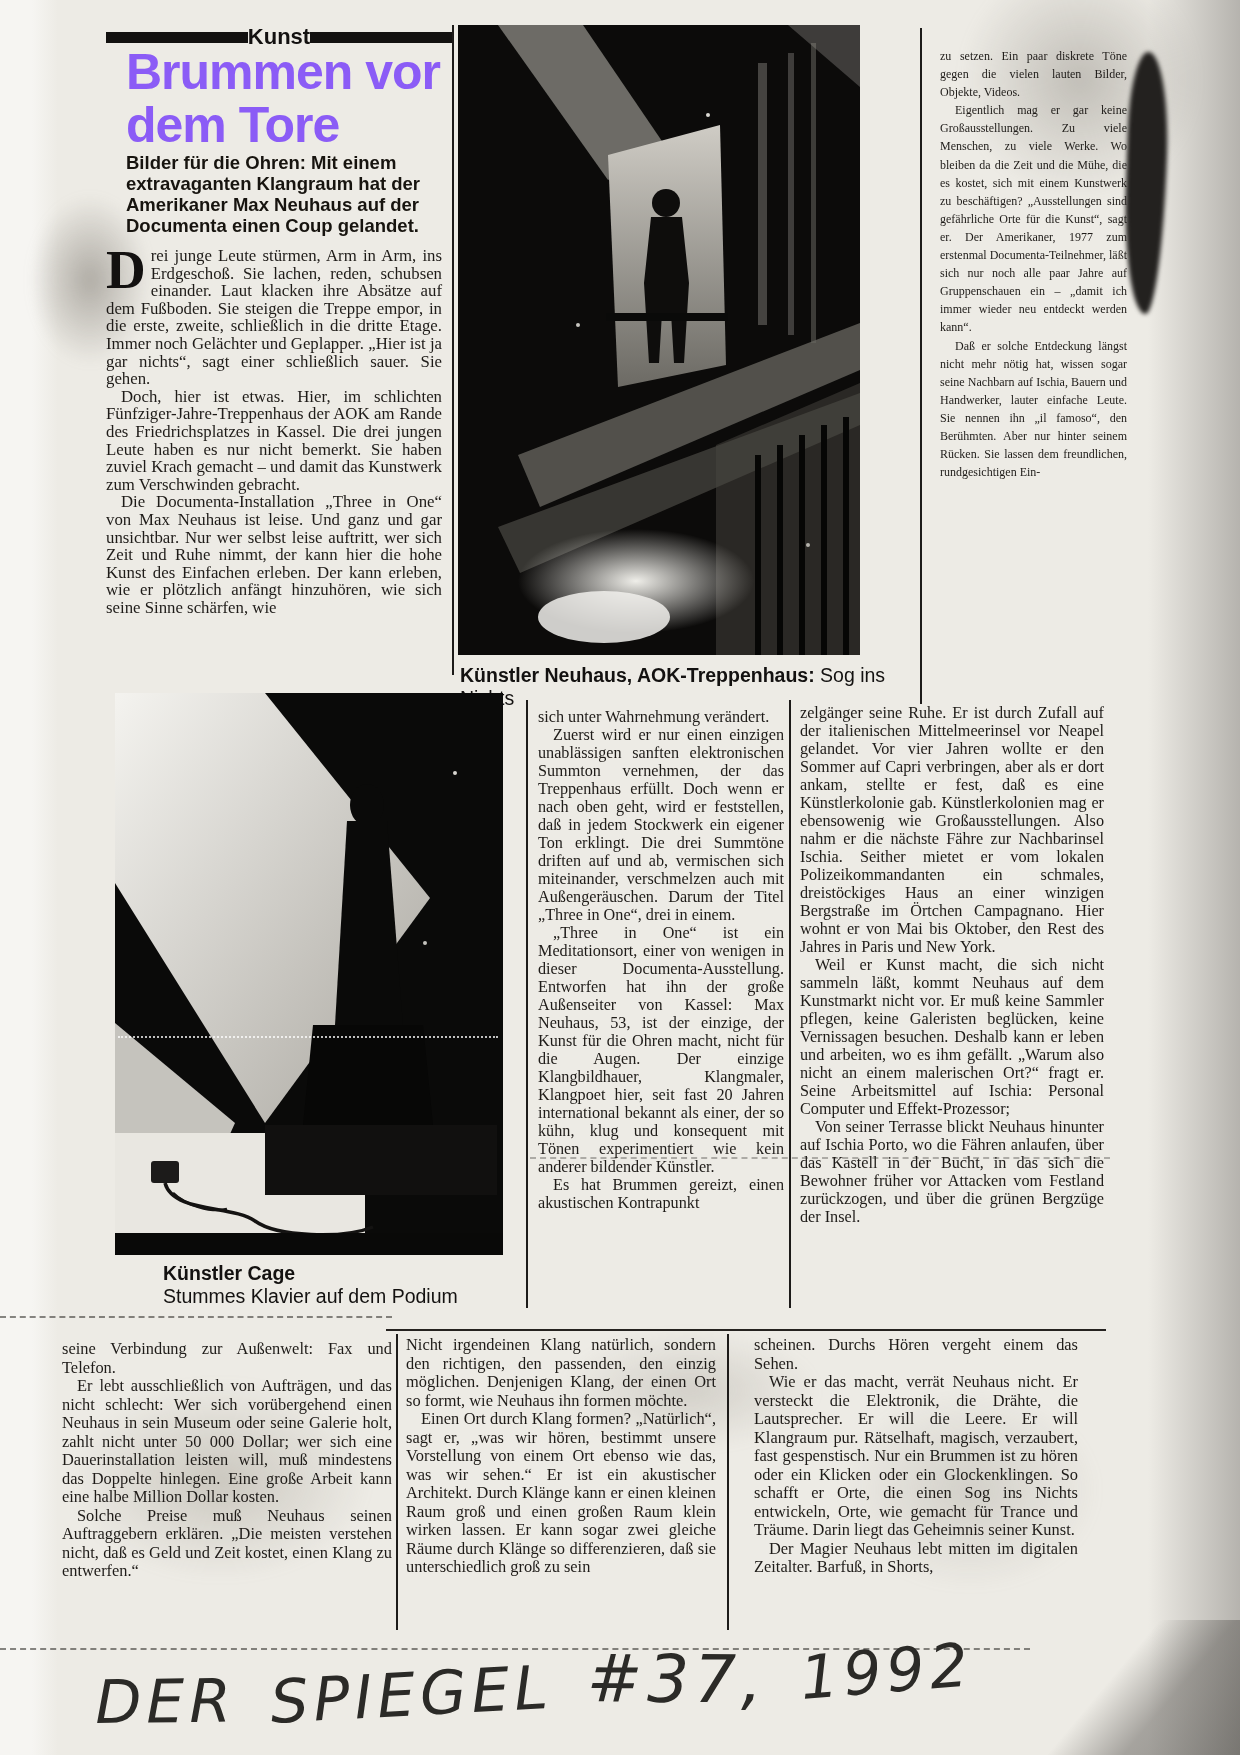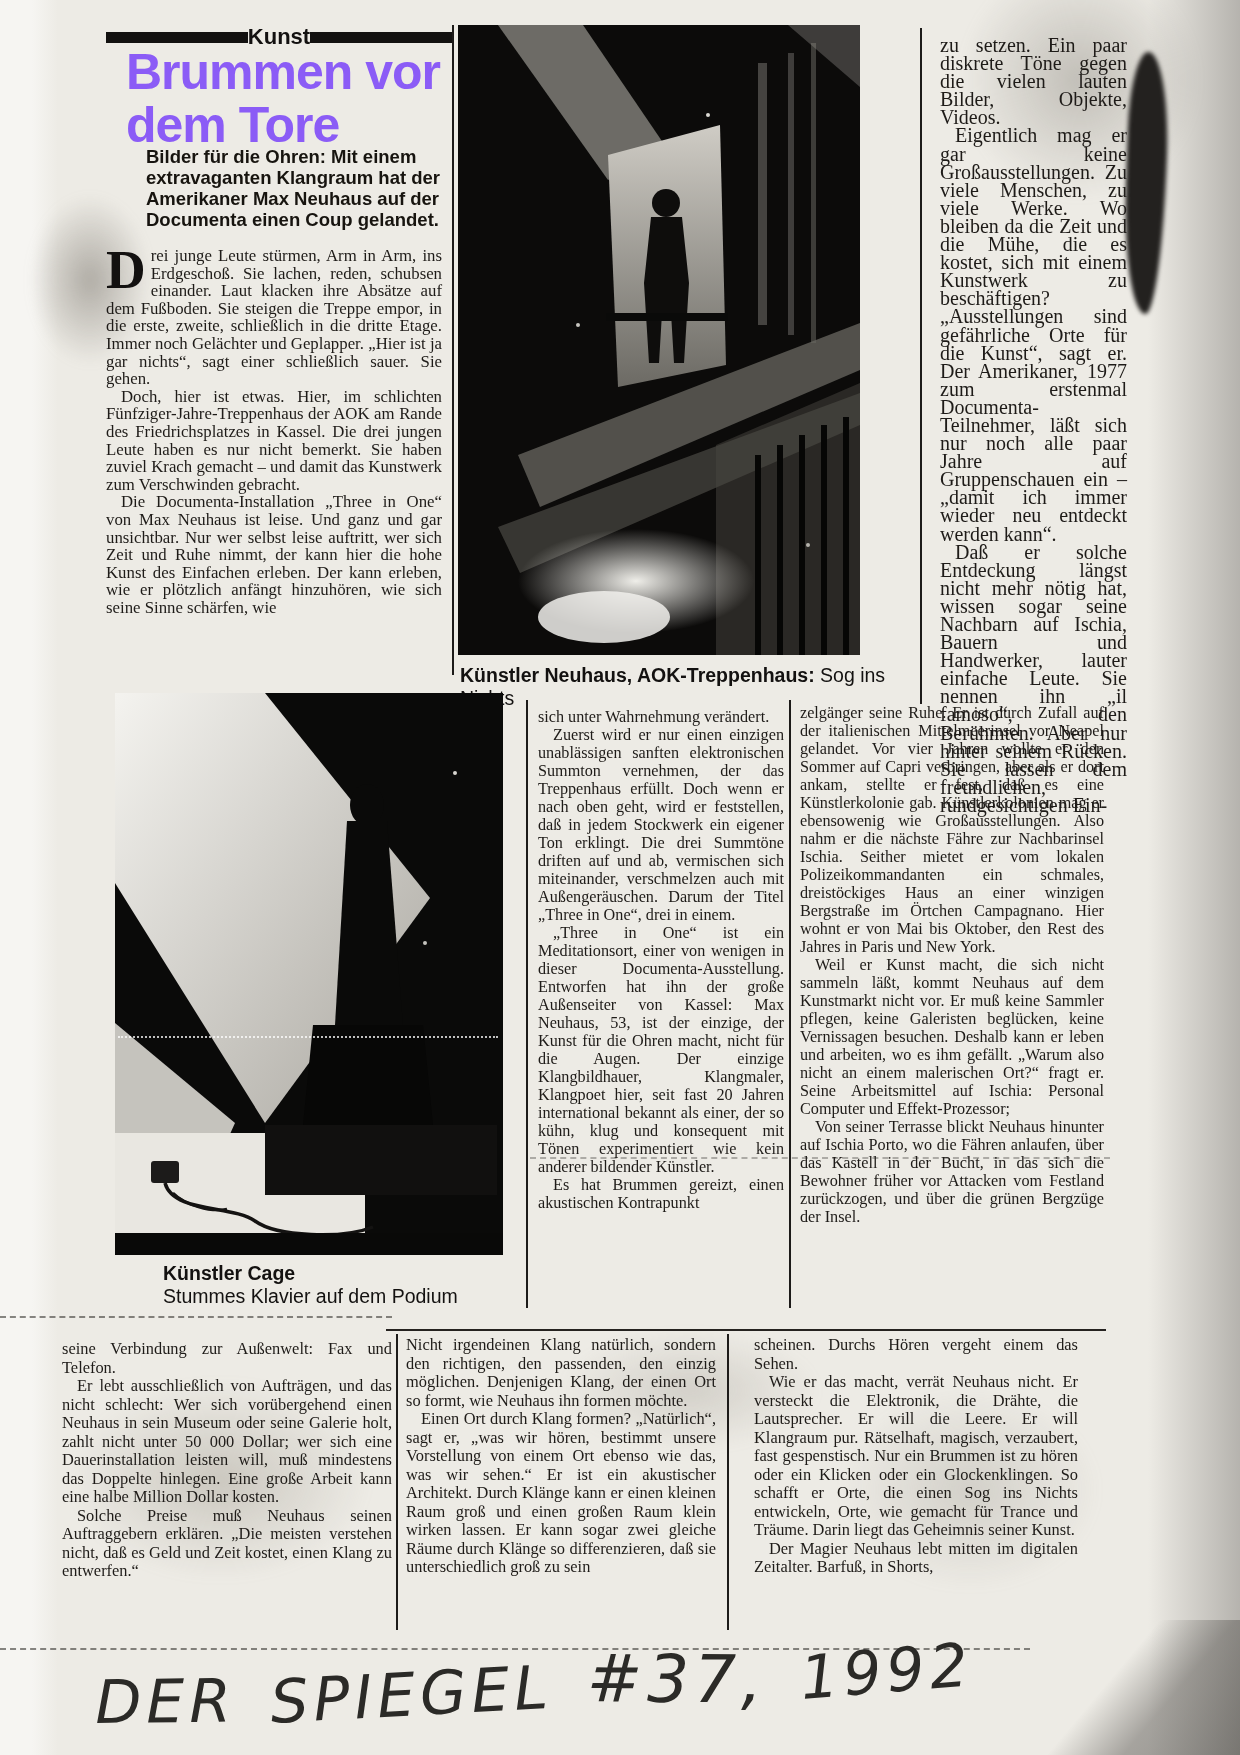--- a/index.html
+++ b/index.html
@@ -55,8 +55,8 @@
     font-size:16.8px; line-height:17.6px; }
   .dropcap { float:left; font-weight:bold; font-size:55px; line-height:42px;
     padding:2px 5px 0 0; color:#131110; }
-  .col3 { position:absolute; left:940px; top:36px; width:187px;
-    font-size:20px; line-height:18.1px; }
+  .col3 { position:absolute; left:940px; top:47px; width:187px;
+    font-size:12px; line-height:18.1px; }
   .colmid { position:absolute; left:538px; top:708px; width:246px;
     font-size:16.2px; line-height:18px; }
   .colright { position:absolute; left:800px; top:704px; width:304px;

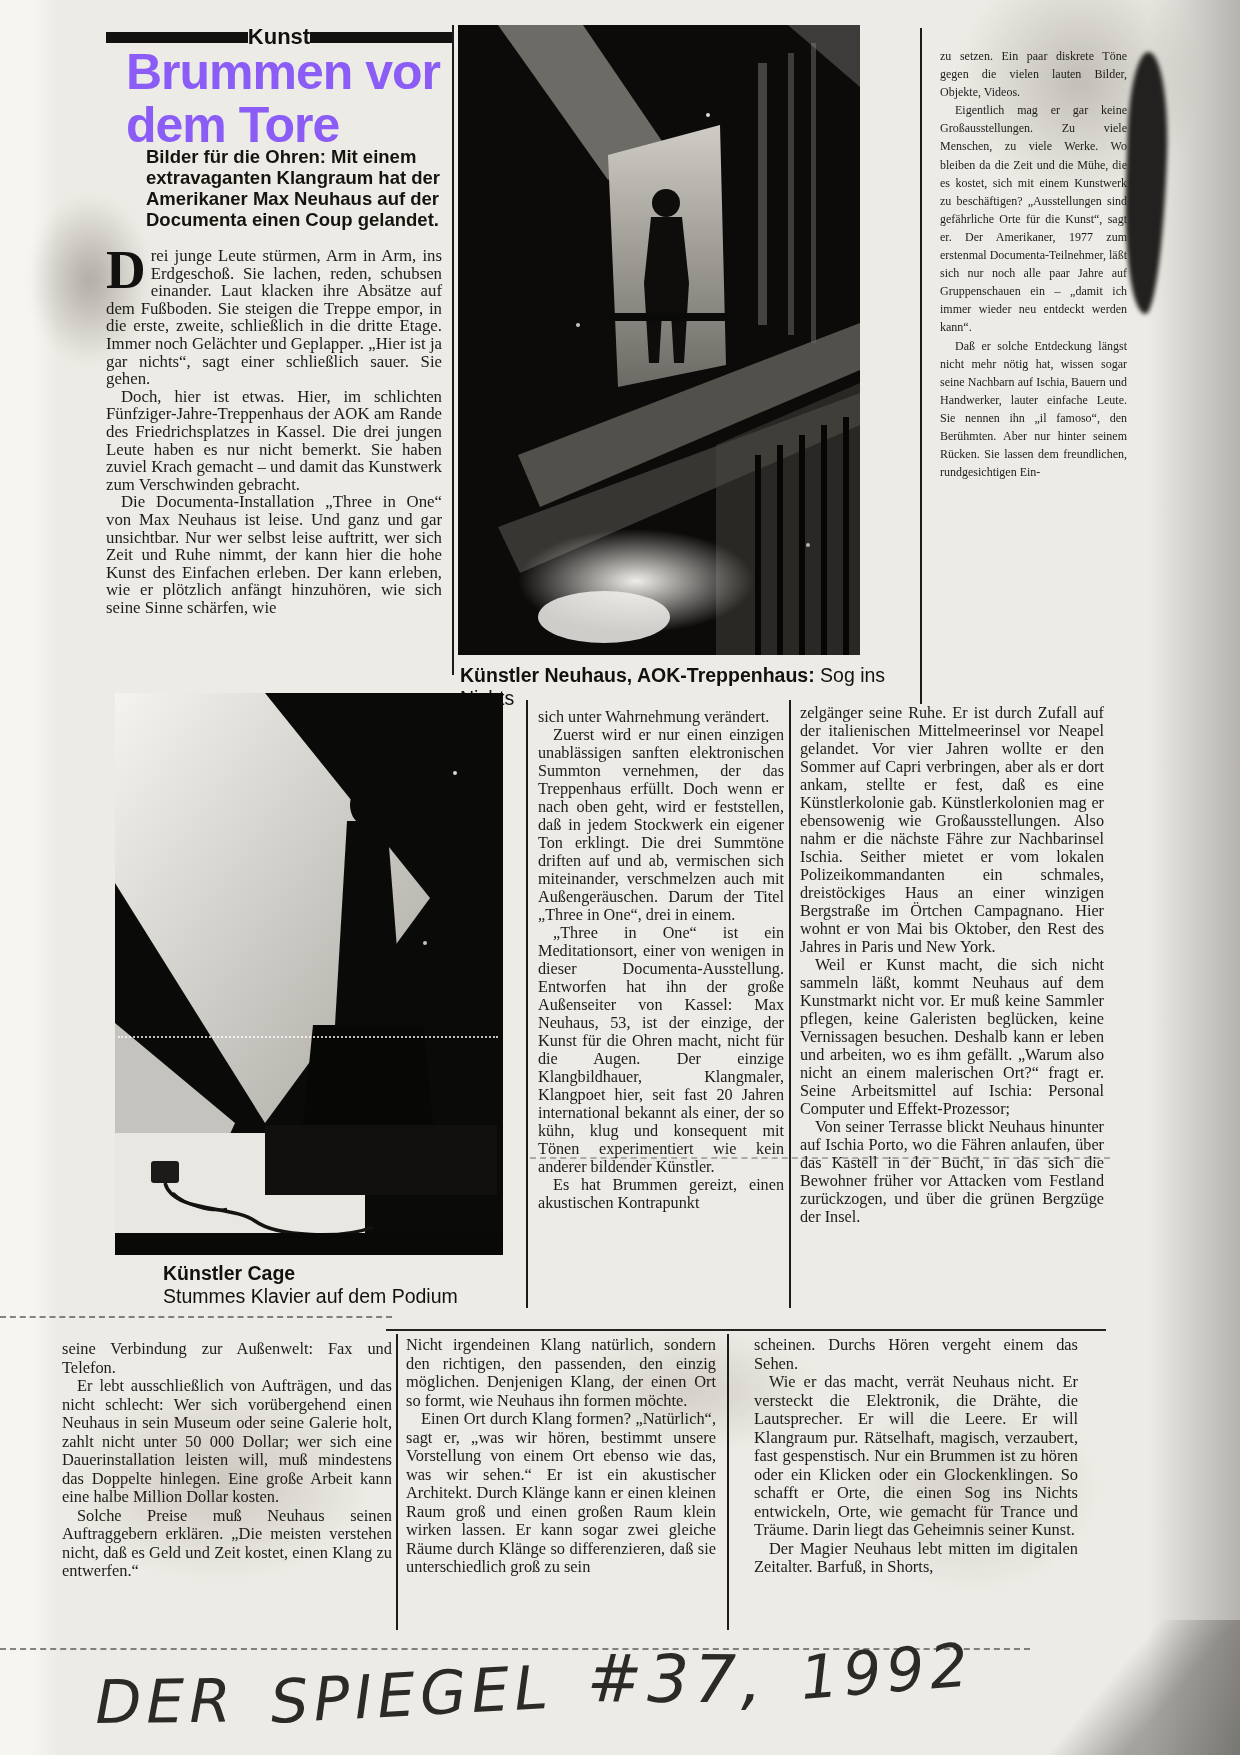--- a/index.html
+++ b/index.html
@@ -44,9 +44,9 @@
   .headline { position:absolute; left:126px; top:46px; width:345px;
     font-family:"Liberation Sans", sans-serif; font-weight:bold;
     font-size:50px; line-height:53px; letter-spacing:-1px; color:#8b5cf6; }
-  .standfirst { position:absolute; left:126px; top:146px; width:315px;
+  .standfirst { position:absolute; left:126px; top:152px; width:315px;
     font-family:"Liberation Sans", sans-serif; font-weight:bold;
-    font-size:18.5px; line-height:21px; color:#17140f;margin-left:20px; }
+    font-size:18.5px; line-height:21px; color:#17140f; }
 
   
   .bodycol p { margin:0; text-align:justify; }

